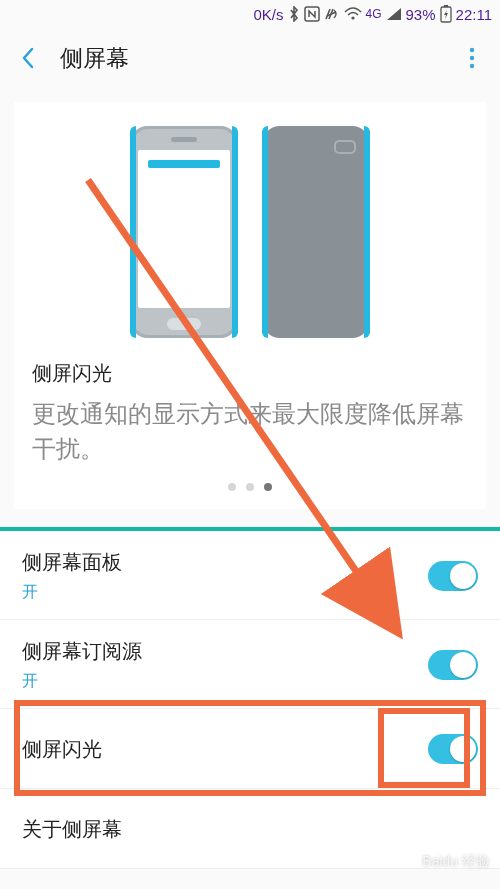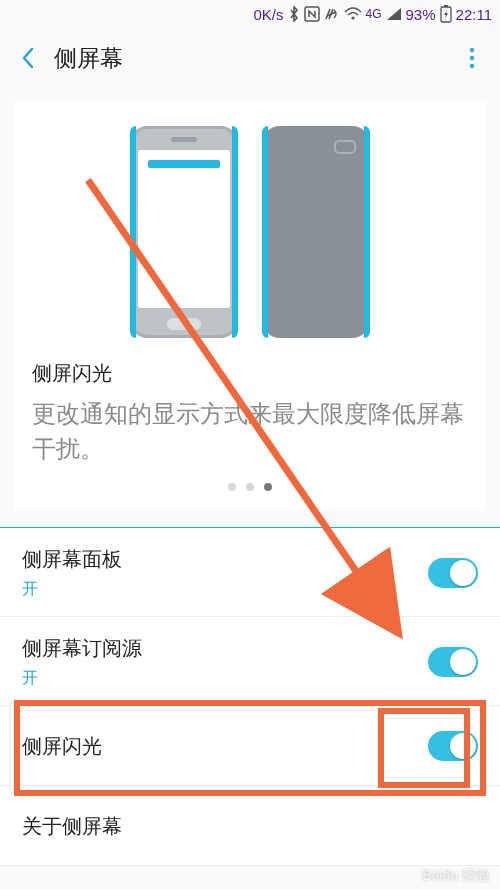--- a/index.html
+++ b/index.html
@@ -13,7 +13,7 @@
   
   .app-bar { height: 60px; display: flex; align-items: center; padding: 0 14px; background: #fafafa; }
   .app-bar .back { width: 28px; height: 28px; display: flex; align-items: center; justify-content: center; color: #2aa3d4; }
-  .app-bar .title { font-size: 23px; font-weight: 500; margin-left: 12px; flex: 1; color: #222; }
+  .app-bar .title { font-size: 23px; font-weight: 500; margin-left: 18px; flex: 1; color: #222; }
   .app-bar .overflow { width: 28px; height: 28px; display: flex; align-items: center; justify-content: center; color: #3aa7d8; }
 
   

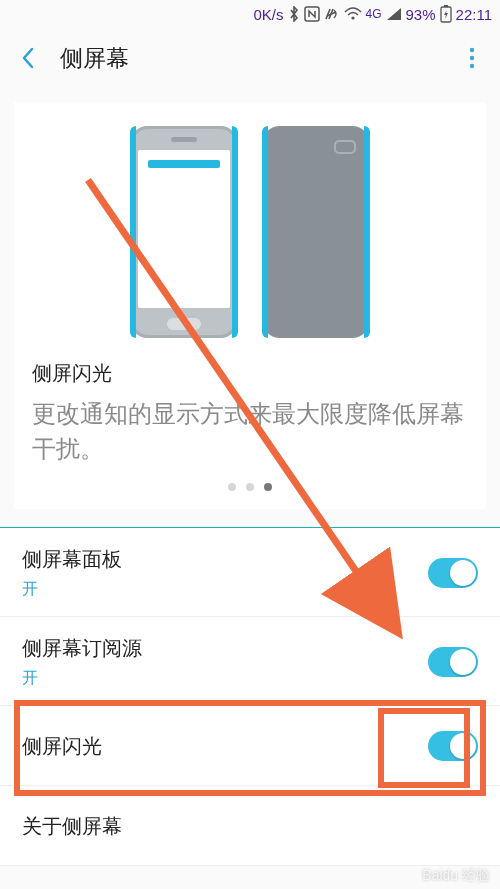--- a/index.html
+++ b/index.html
@@ -44,7 +44,7 @@
   .dots .dot.active { background: #777; }
 
   
-  .list { background: #fff; border-top: 1px solid #14b8a6; margin-top: 18px; }
+  .list { background: #fff; border-top: 4px solid #14b8a6; margin-top: 18px; }
   .row { display: flex; align-items: center; padding: 18px 22px 16px 22px; border-bottom: 1px solid #eee; min-height: 80px; }
   .row .txt { flex: 1; }
   .row .lbl { font-size: 20px; color: #222; }

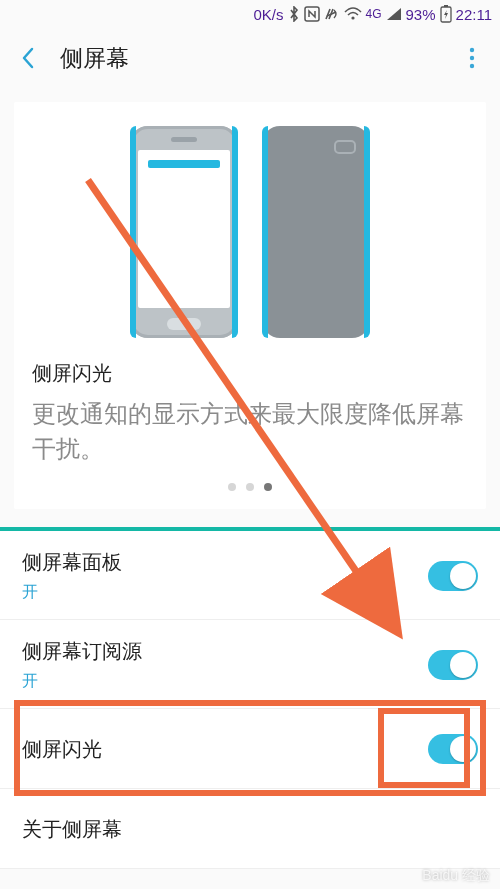--- a/index.html
+++ b/index.html
@@ -60,7 +60,7 @@
   .anno-box.outer { left: 14px; right: 14px; top: 700px; height: 96px; }
   .anno-box.inner { right: 30px; top: 708px; width: 92px; height: 80px; }
 
-  .watermark { position: absolute; bottom: 4px; right: 10px; font-size: 14px; color: rgba(255,255,255,.75); text-shadow: 0 0 3px rgba(0,0,0,.3); }
+  .watermark { position: absolute; bottom: 18px; right: 10px; font-size: 14px; color: rgba(255,255,255,.75); text-shadow: 0 0 3px rgba(0,0,0,.3); }
 </style>
 </head>
 <body>

